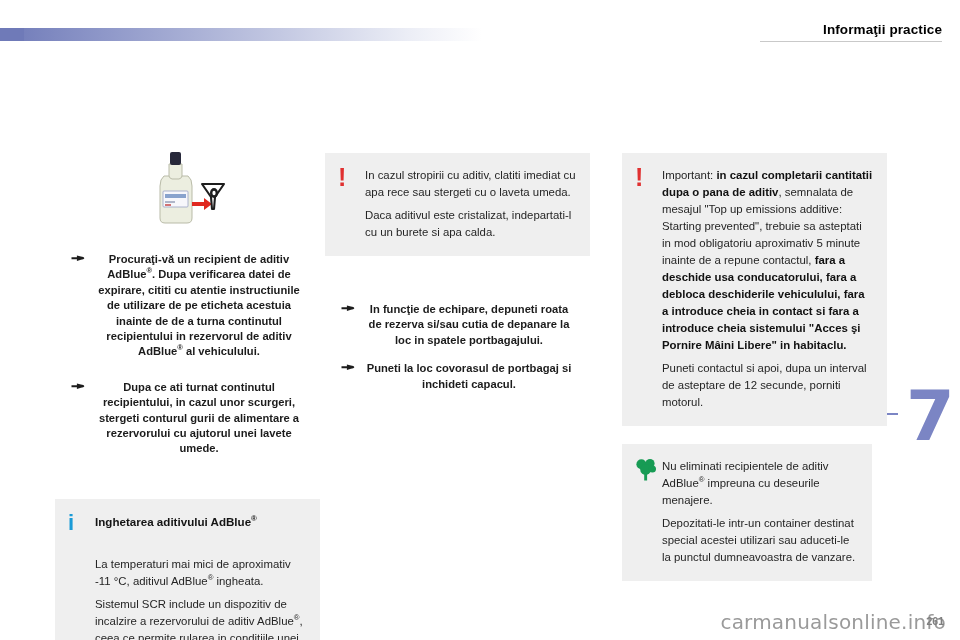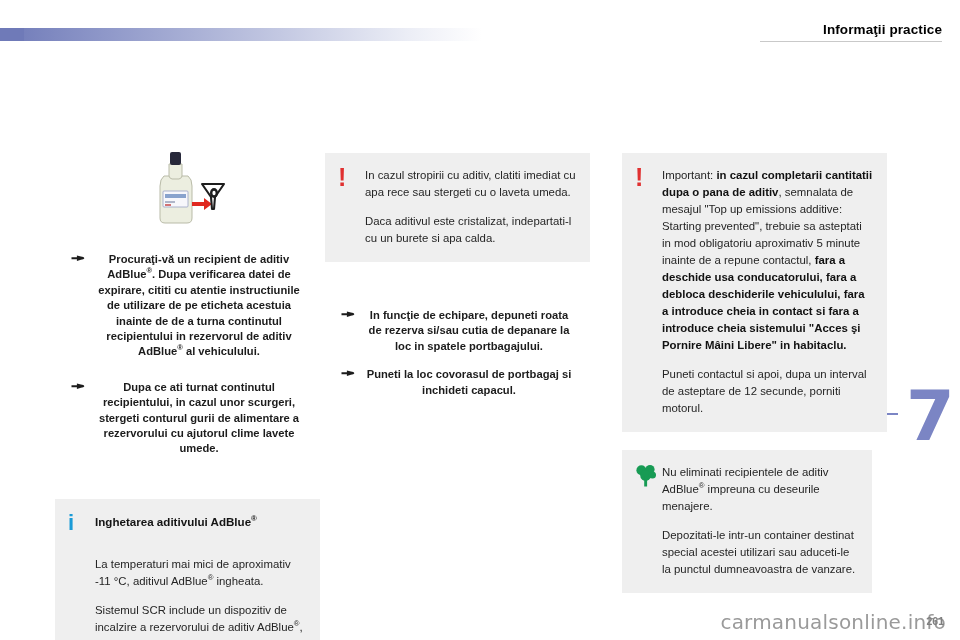--- a/index.html
+++ b/index.html
@@ -148,7 +148,7 @@
     line-height: 17px;
     color: #252525;
   }
-  .box p + p { margin-top: 12px; }
+  .box p + p { margin-top: 6px; }
   .box .heading {
     font-size: 11.6px;
     font-weight: bold;

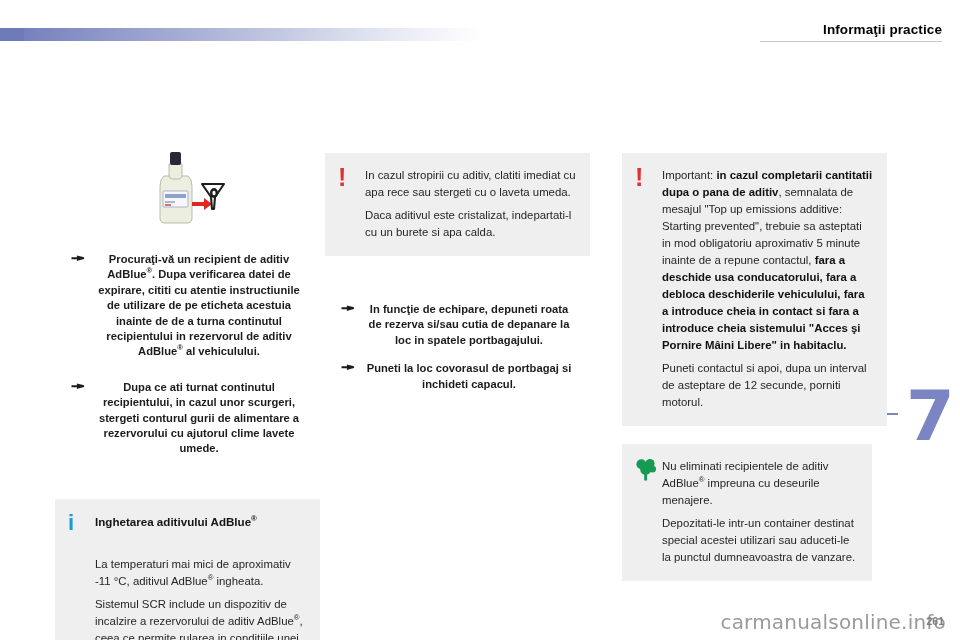--- a/index.html
+++ b/index.html
@@ -258,7 +258,7 @@
           <path d="M0.5 4.2 h5.4 V2.4 l4 1.2 c1.6 .4 3.4 .6 3.4 1.6 s-1.8 1.2 -3.4 1.6 l-4 1.2 V6.2 H0.5 z" fill="#1c1c1c"></path>
         </svg>
       </span>
-      <span>Dupa ce ati turnat continutul recipientului, in cazul unor scurgeri, stergeti conturul gurii de alimentare a rezervorului cu ajutorul clime lavete umede.</span>
+      <span>Dupa ce ati turnat continutul recipientului, in cazul unor scurgeri, stergeti conturul gurii de alimentare a rezervorului cu ajutorul unei lavete umede.</span>
     </li>
   </ul>
 

